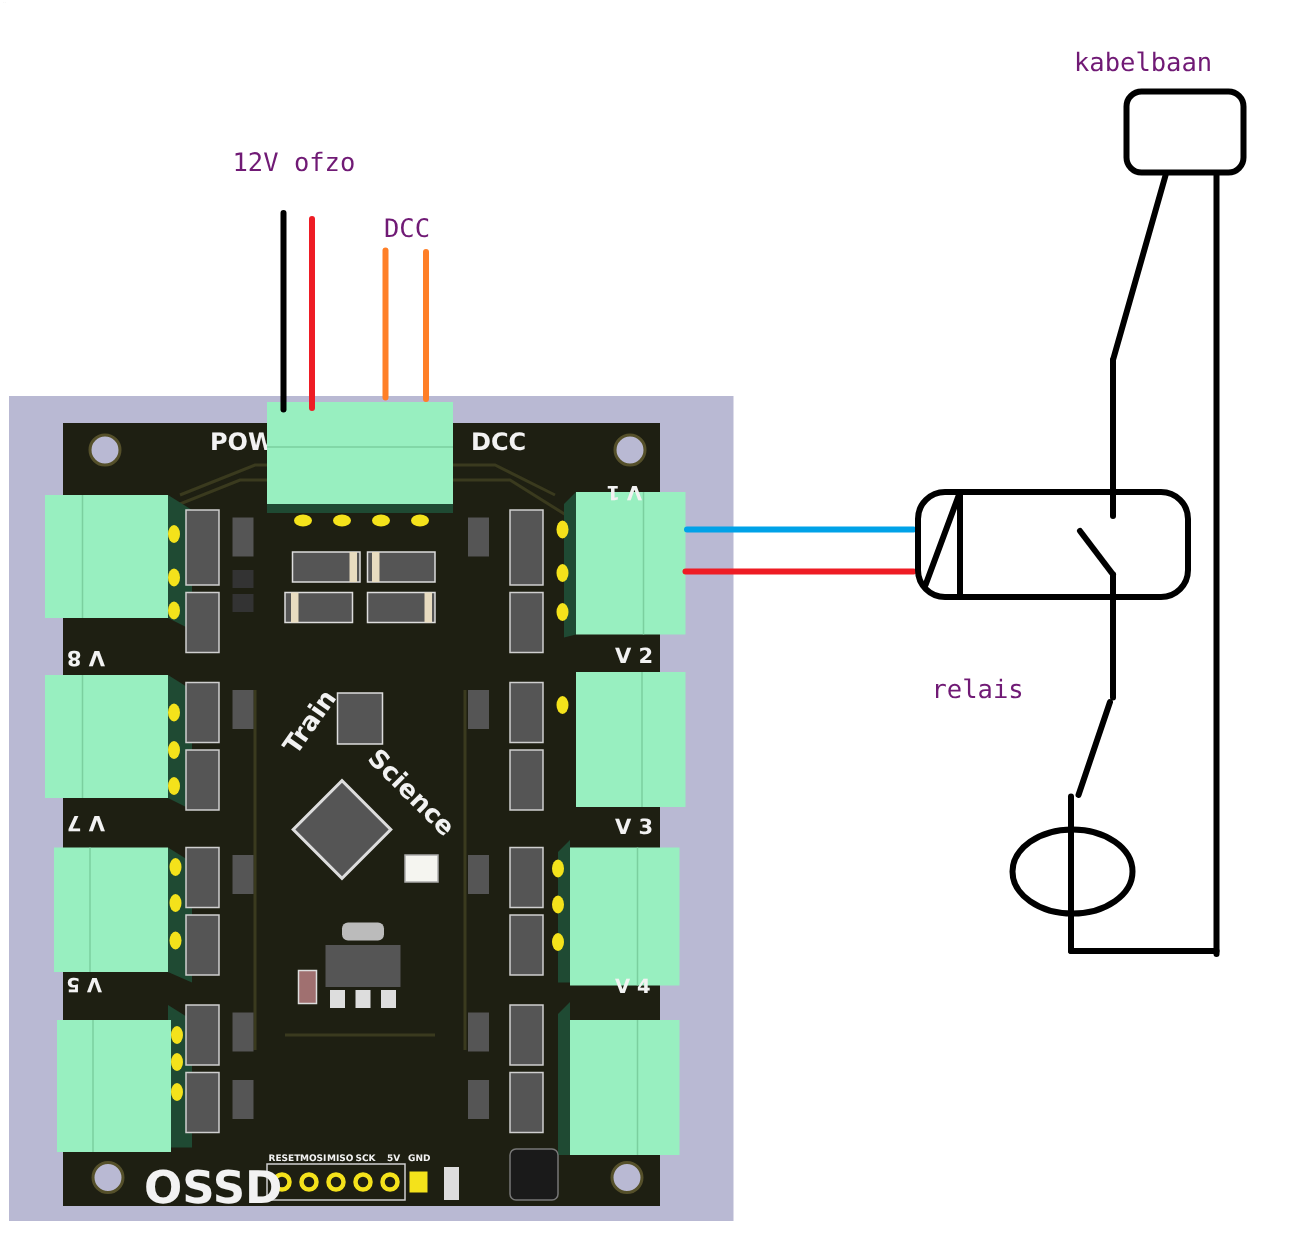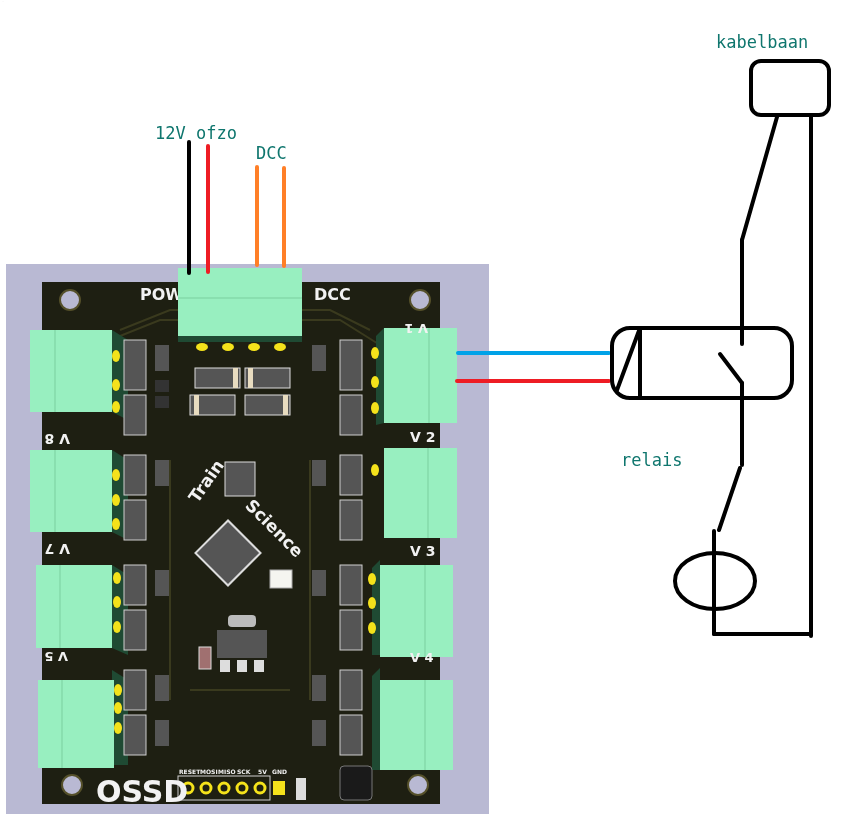--- a/index.html
+++ b/index.html
@@ -4,7 +4,7 @@
 <style>
   html, body { margin:0; padding:0; background:#ffffff; }
   body { width:860px; height:836px; position:relative; overflow:hidden; font-family:"DejaVu Sans Mono", monospace; }
-  .lbl { position:absolute; font-family:"DejaVu Sans Mono", monospace; font-size:17px; color:#0f766e; white-space:nowrap; }
+  .lbl { position:absolute; font-family:"DejaVu Sans Mono", monospace; font-size:17px; color:#701a75; white-space:nowrap; }
   #stage { position:absolute; left:0; top:0; }
   .silk { font-family:"DejaVu Sans", sans-serif; fill:#f2f2f2; font-weight:bold; }
 </style>

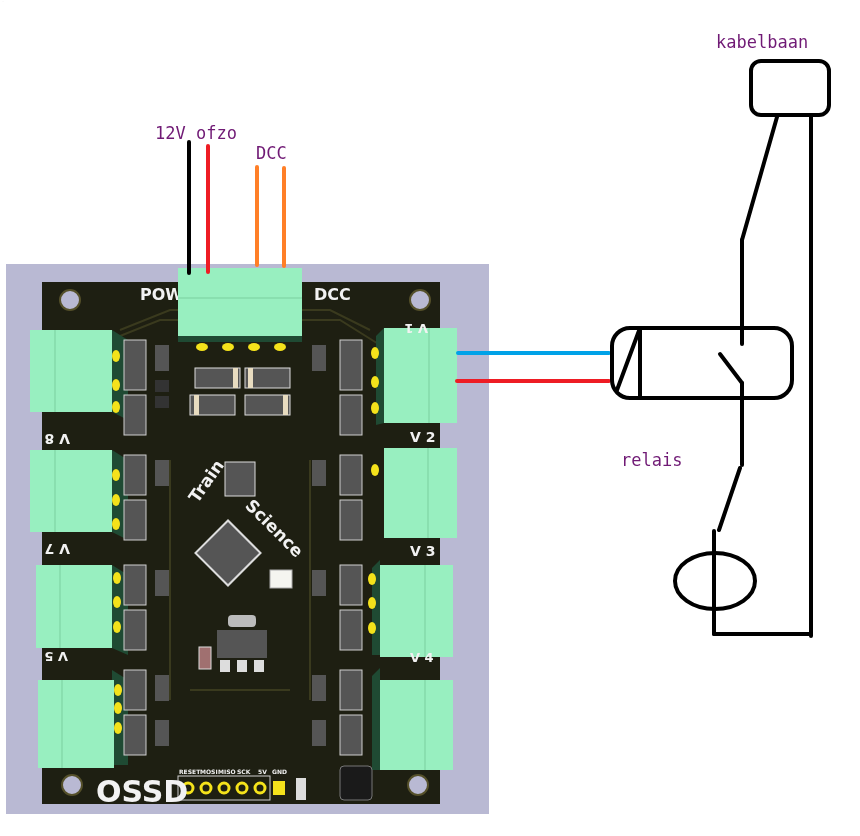--- a/index.html
+++ b/index.html
@@ -239,7 +239,7 @@
   </g>
 </svg>
 
-<div class="lbl" style="left:155px; top:123px;">12V ofzo</div>
+<div class="lbl" style="left:155px; top:99px;">12V ofzo</div>
 <div class="lbl" style="left:256px; top:143px;">DCC</div>
 <div class="lbl" style="left:716px; top:32px;">kabelbaan</div>
 <div class="lbl" style="left:621px; top:420px;margin-top:30px;">relais</div>

